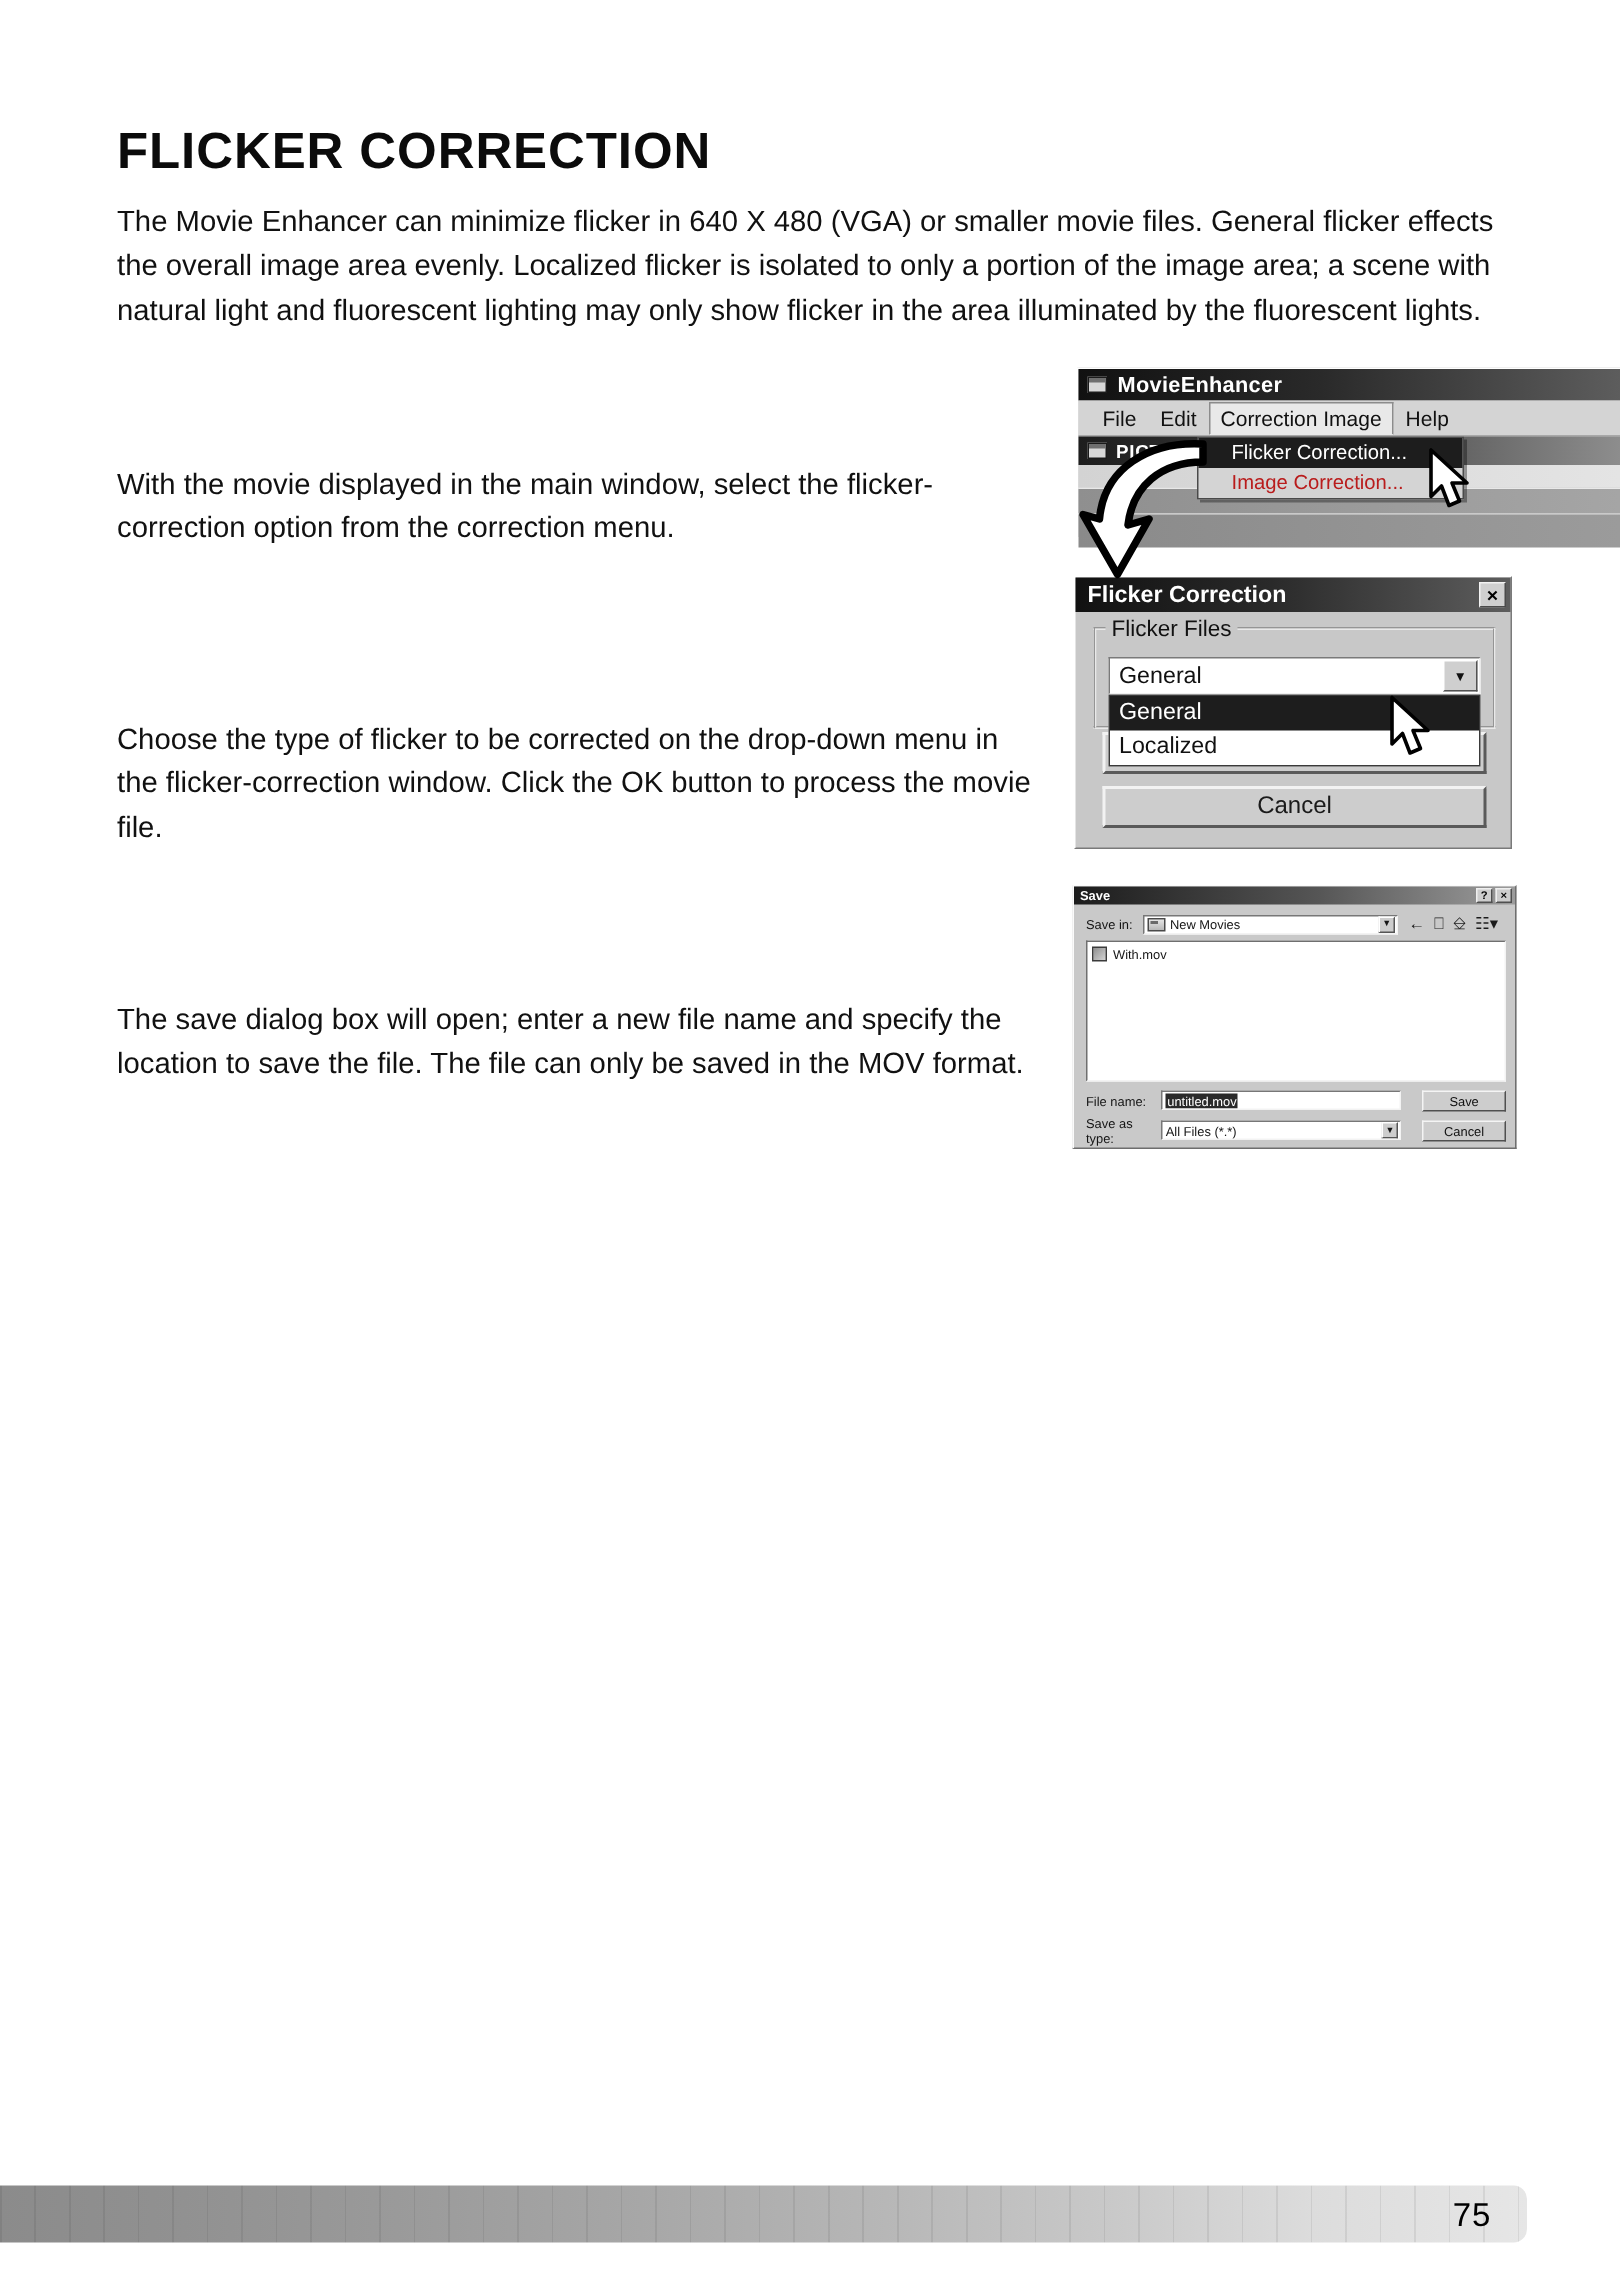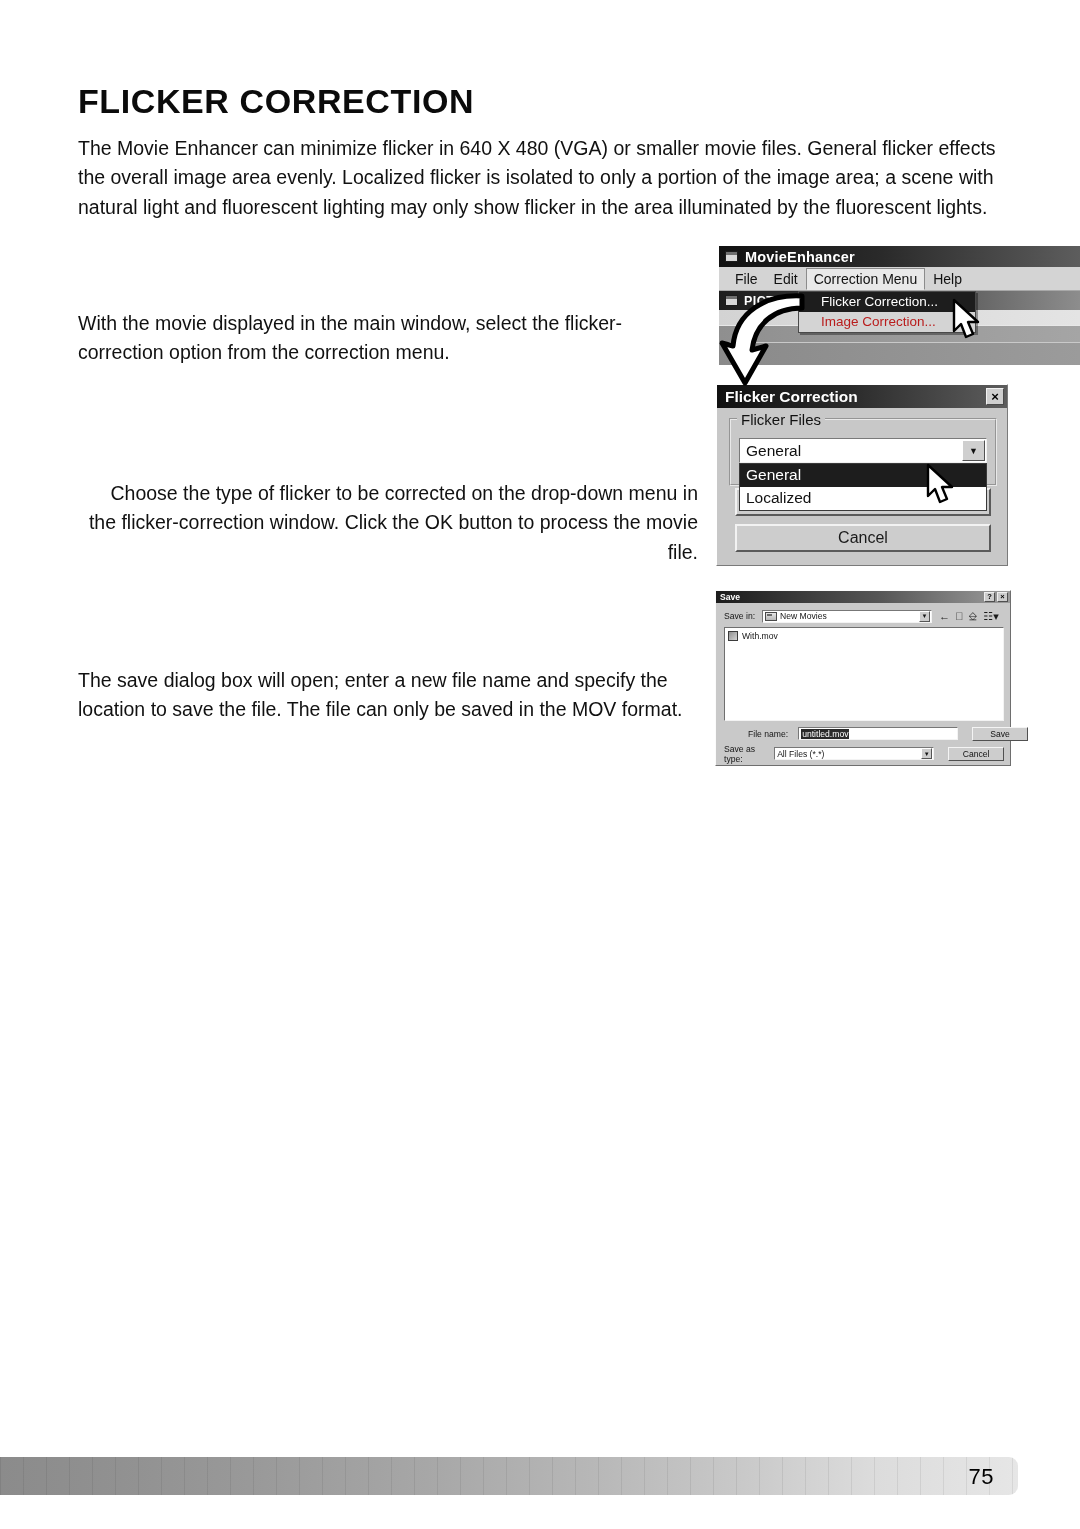--- a/index.html
+++ b/index.html
@@ -511,7 +511,7 @@
   <div id="me-menubar">
     <span class="me-menu-item">File</span>
     <span class="me-menu-item">Edit</span>
-    <span class="me-menu-item active">Correction Menu</span>
+    <span class="me-menu-item active">Correction Image</span>
     <span class="me-menu-item">Help</span>
   </div>
 

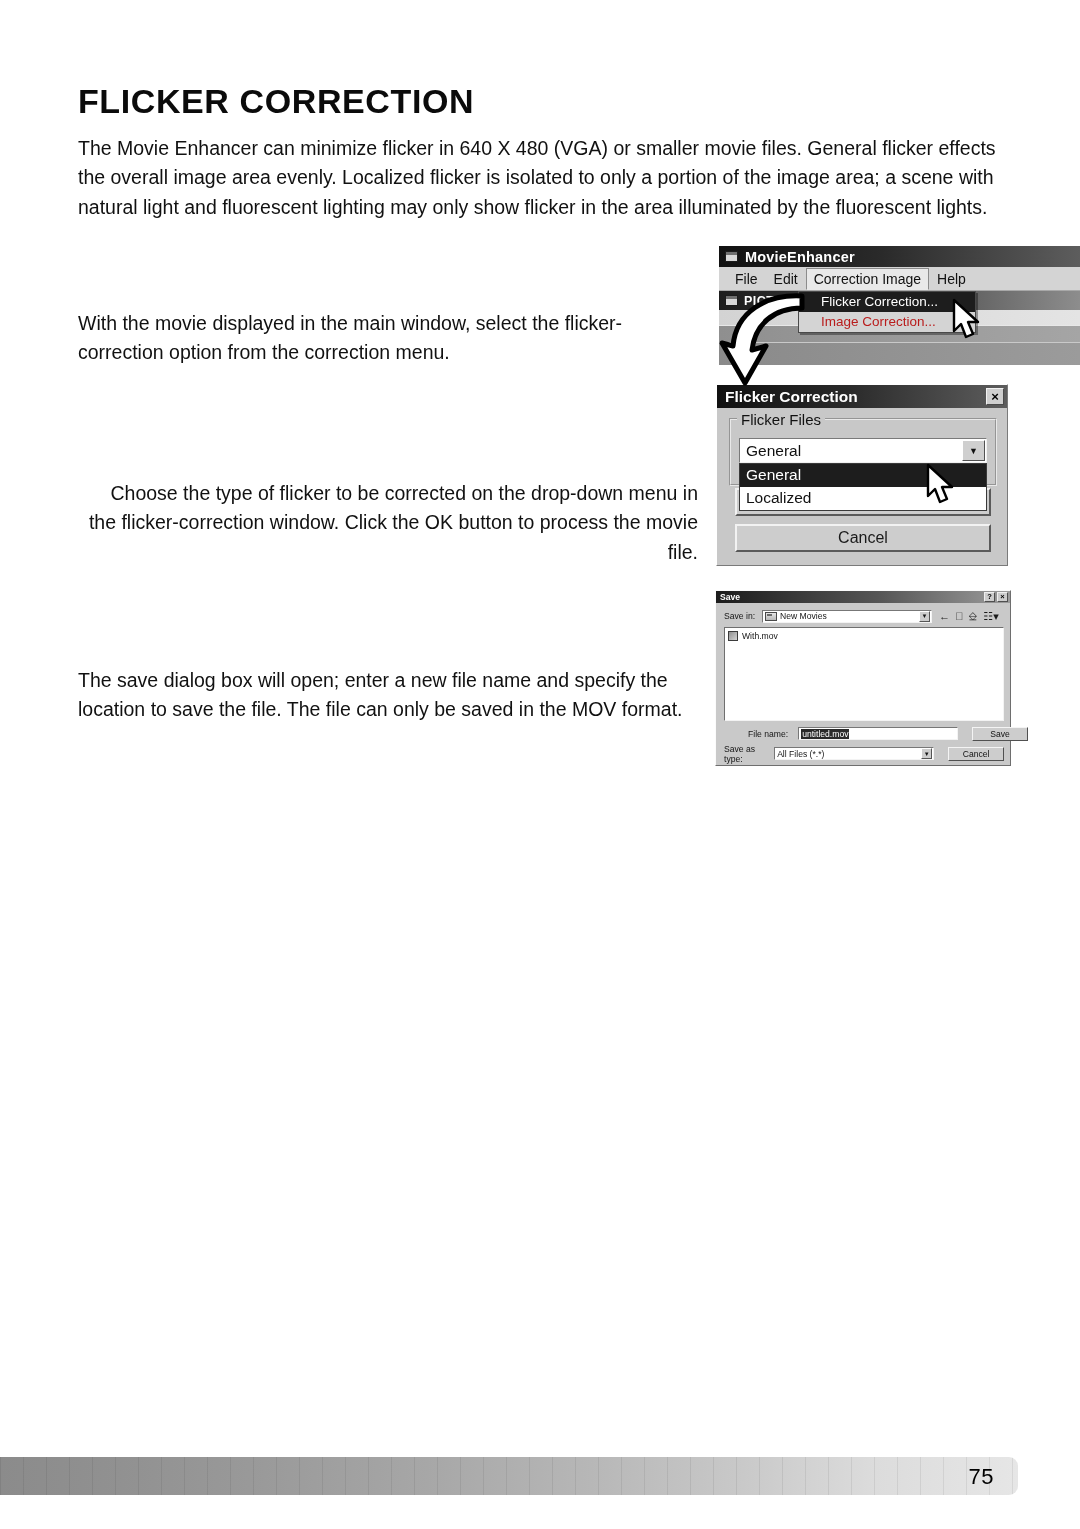--- a/index.html
+++ b/index.html
@@ -38,7 +38,7 @@
   }
   #intro-paragraph { top: 114px; width: 930px; }
   #step1-paragraph { top: 289px; width: 620px; }
-  #step2-paragraph { top: 459px; width: 620px; text-align: right; }
+  #step2-paragraph { top: 459px; width: 620px; }
   #step3-paragraph { top: 646px; width: 620px; }
 
   

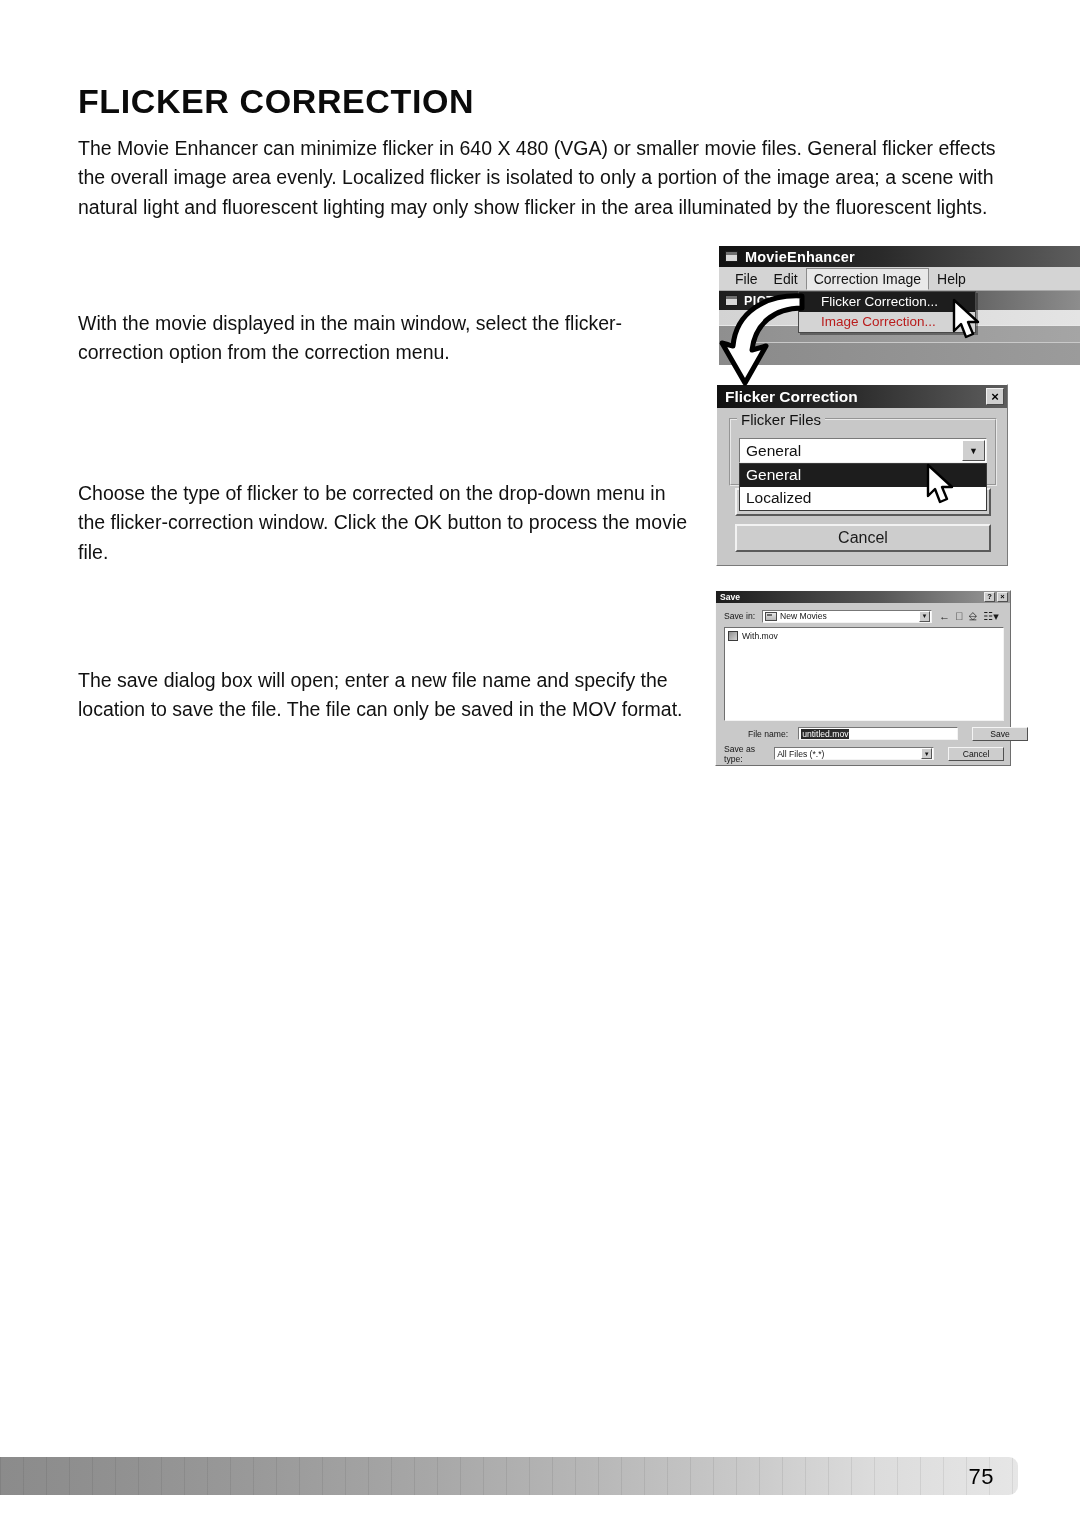--- a/index.html
+++ b/index.html
@@ -449,7 +449,7 @@
     height: 13px;
     display: flex; align-items: center;
   }
-  #sd-filename-row { top: 136px; margin-left: 24px; }
+  #sd-filename-row { top: 136px; }
   #sd-filetype-row { top: 156px; }
   .sd-field-label { width: 54px; }
   .sd-input {

